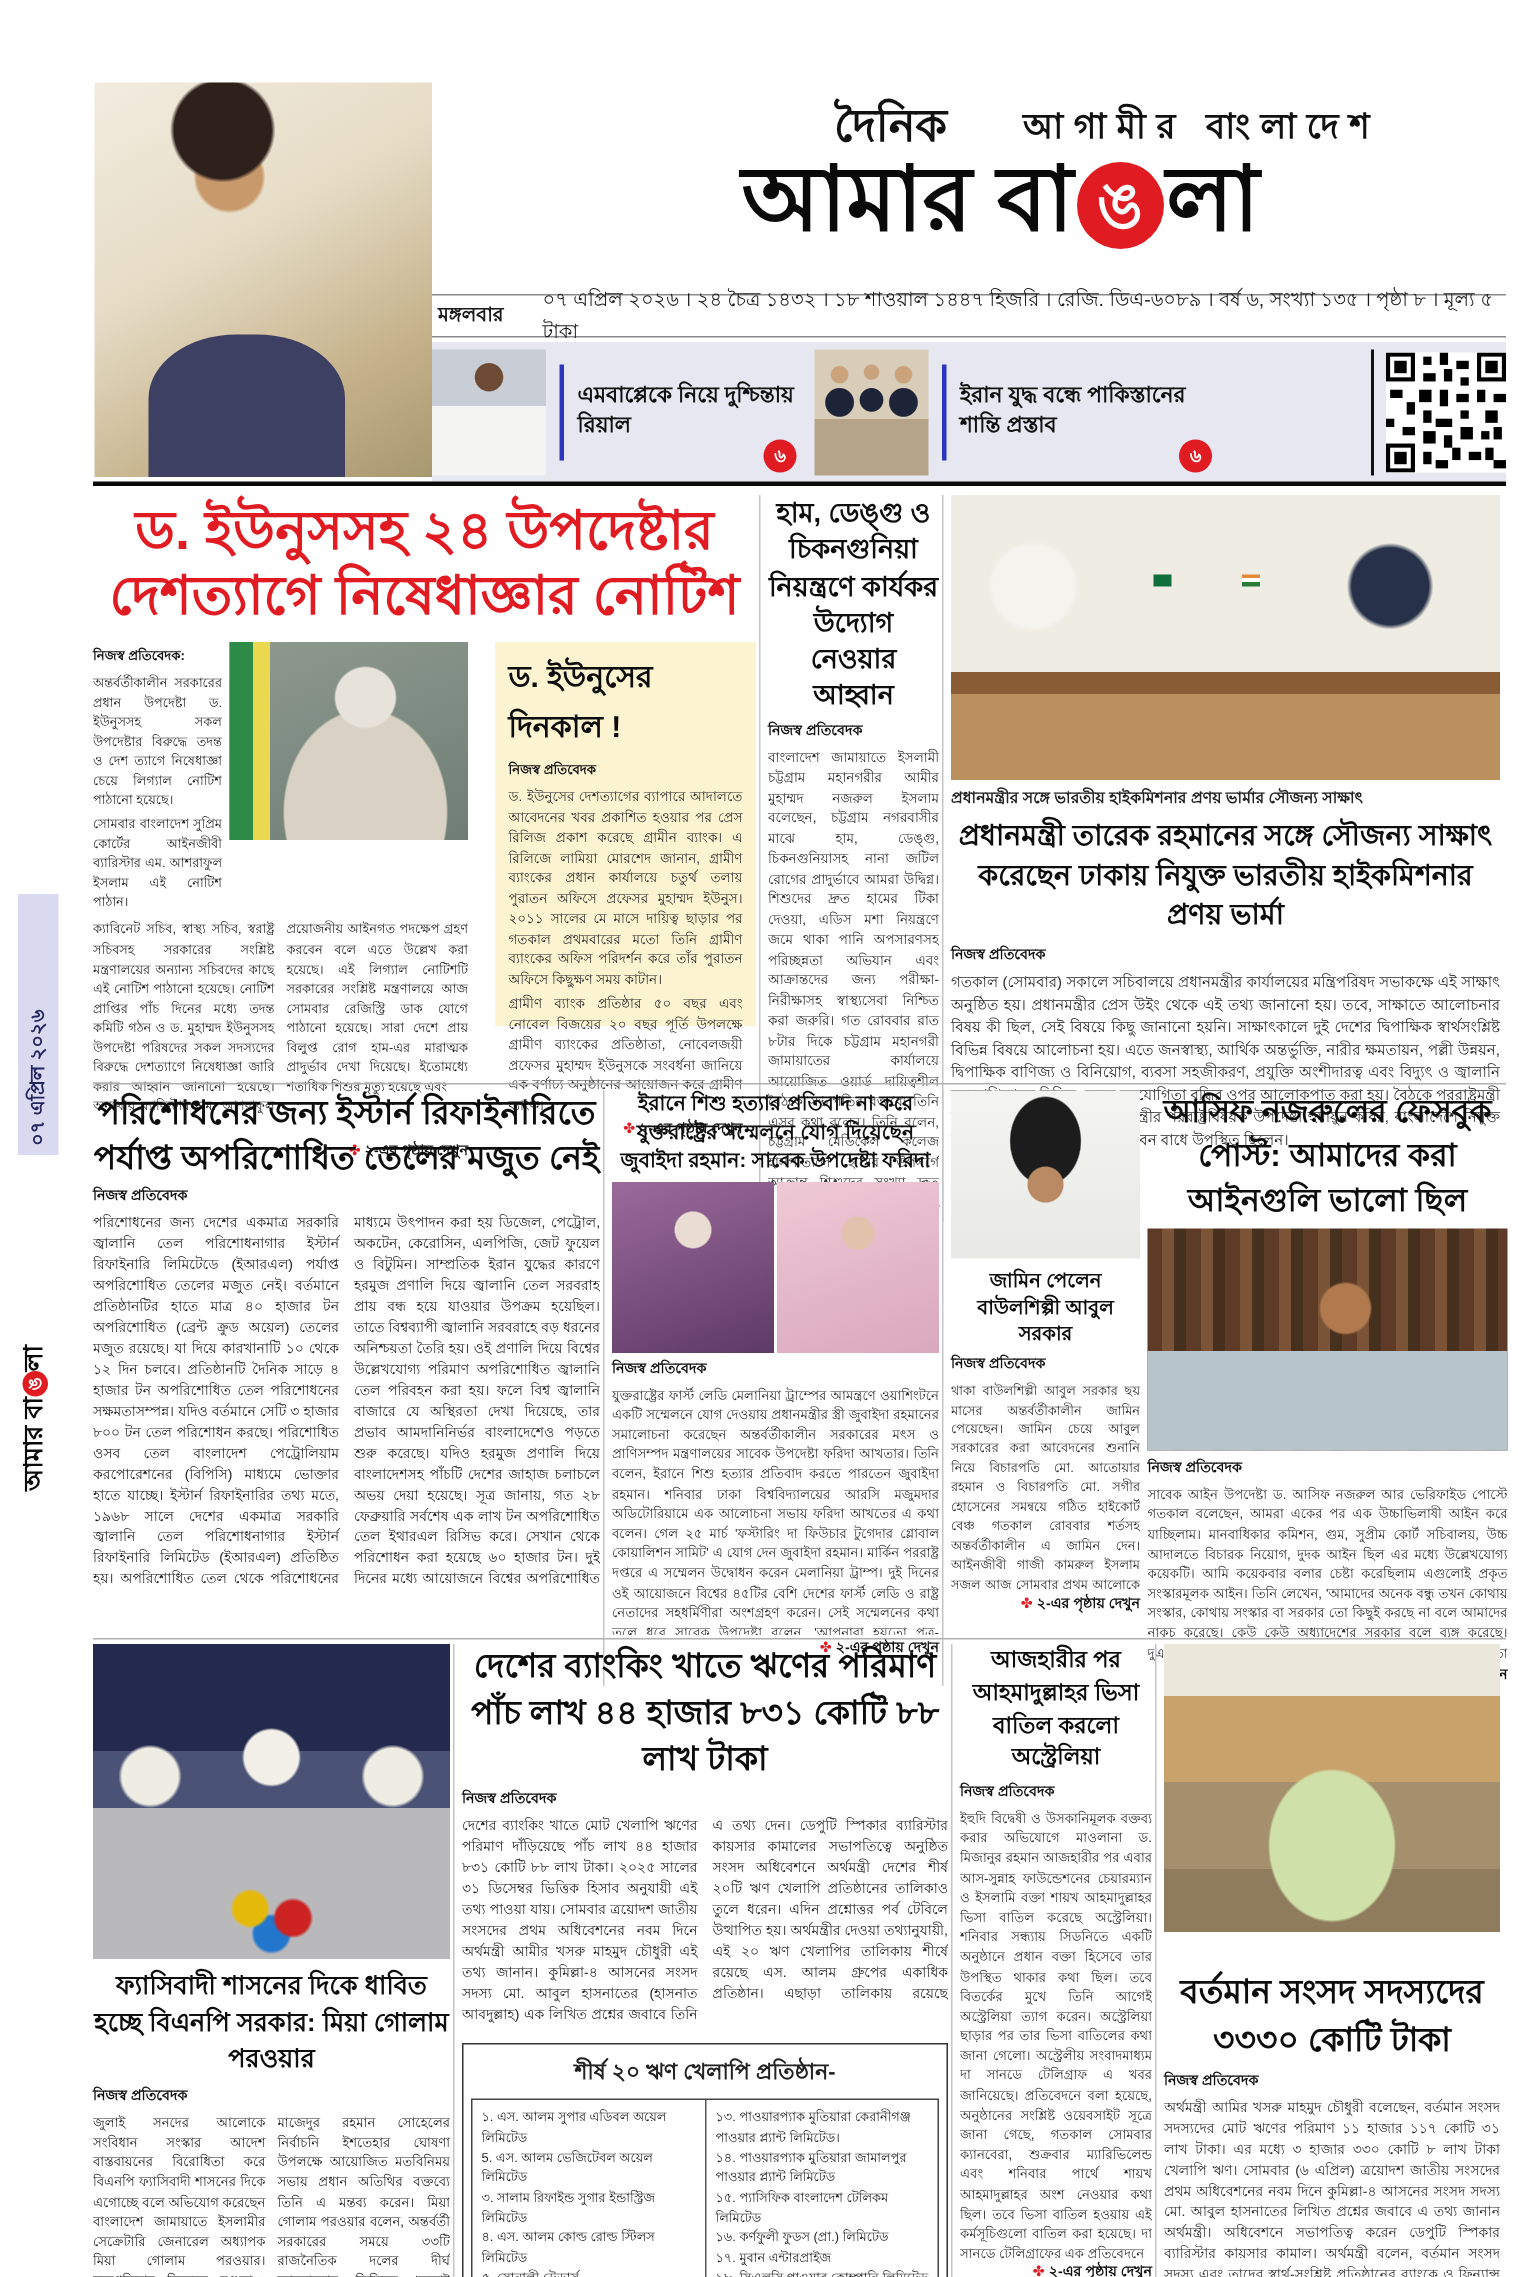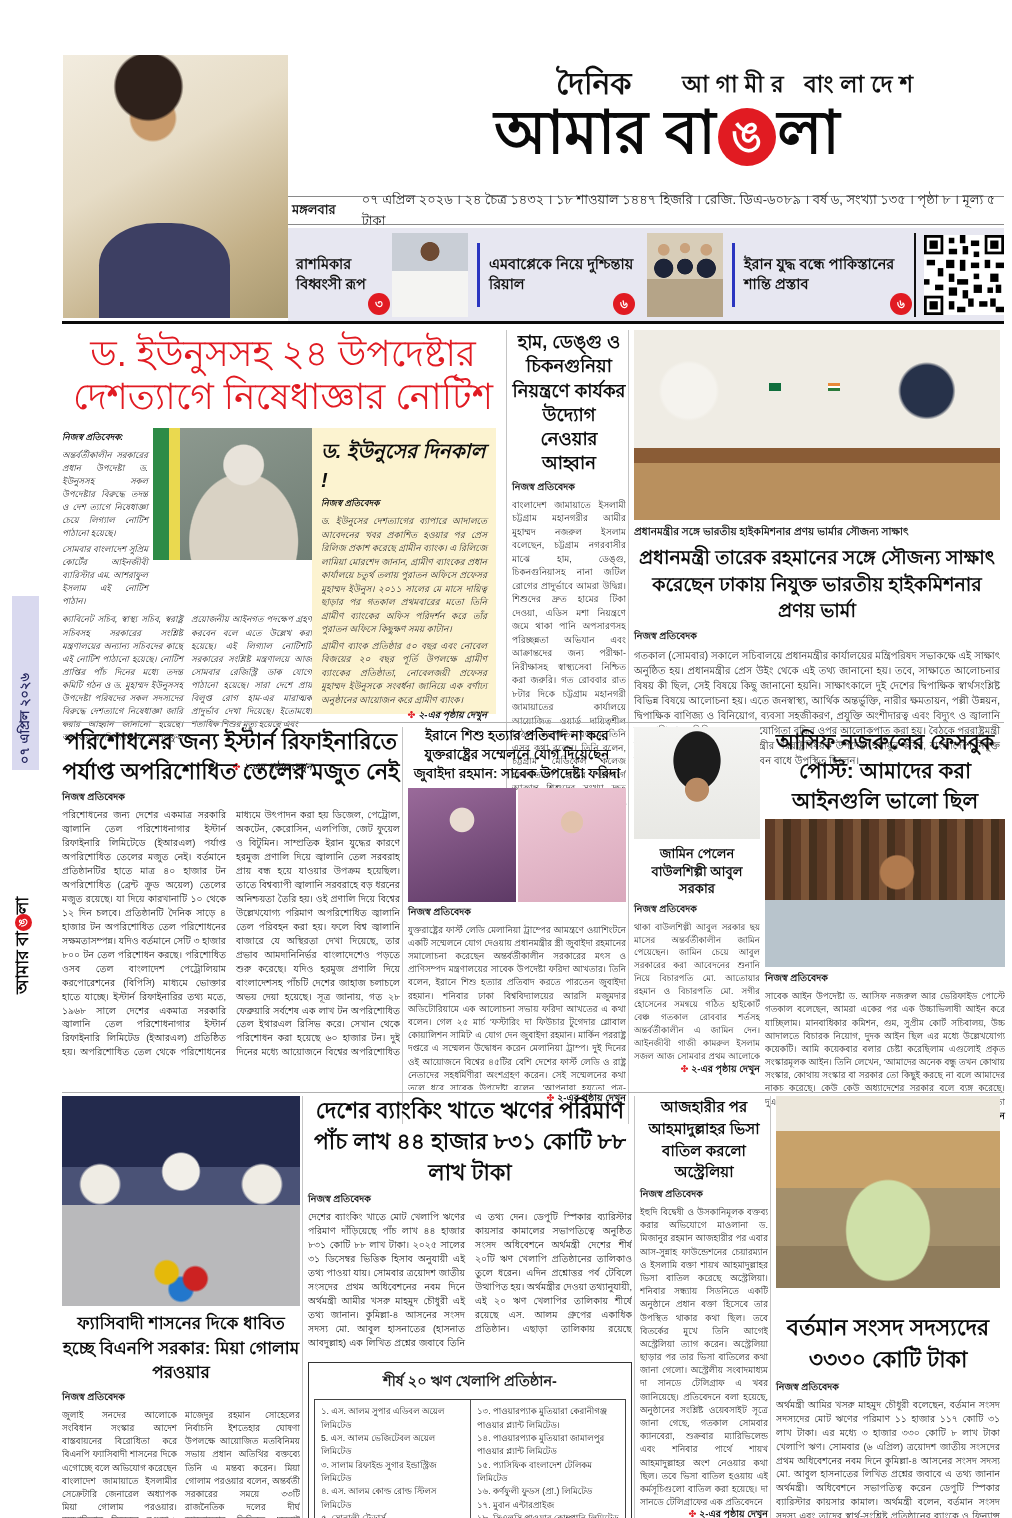--- a/index.html
+++ b/index.html
@@ -182,10 +182,6 @@
   </div>
 
   <div class="abs strip">
-    <div class="tz" style="width:96px;padding-left:8px;">
-      <div class="tz-text">রাশমিকার বিধ্বংসী রূপ</div>
-      <div class="badge">৩</div>
-    </div>
     <div class="ph ph-mbappe t-photo"></div>
     <div class="vsep"></div>
     <div class="tz" style="width:148px;">

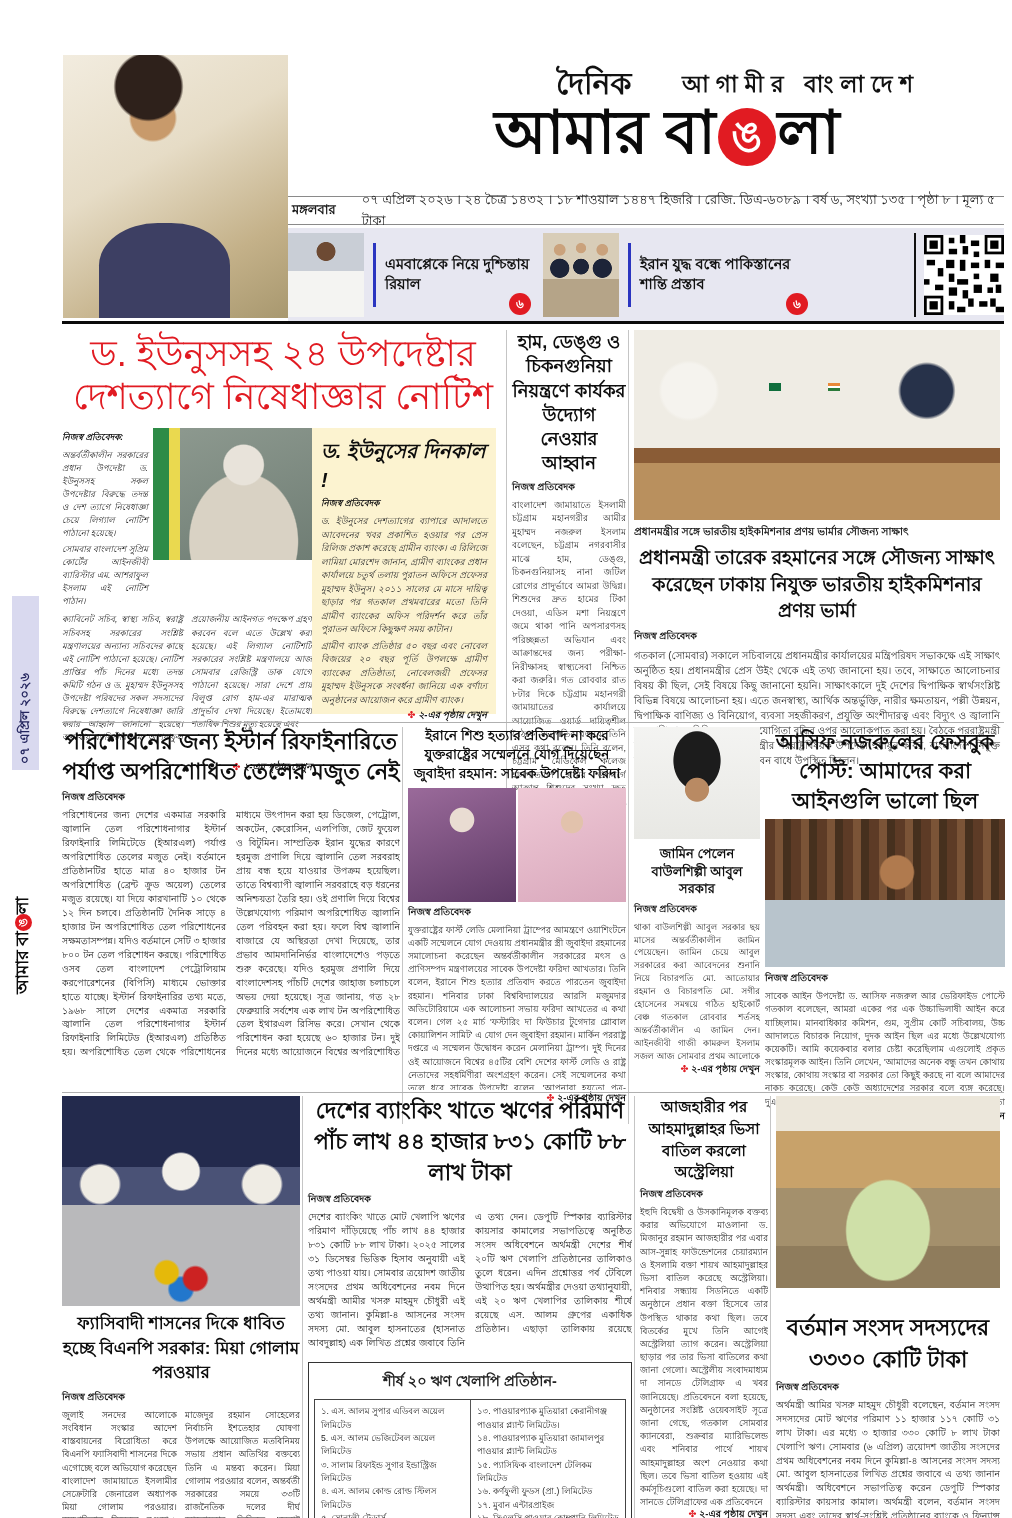--- a/index.html
+++ b/index.html
@@ -96,7 +96,7 @@
   .hr1{left:62px;top:722px;width:942px;height:1px;background:#b0b0b0;}
   .hr2{left:62px;top:1092px;width:942px;height:1px;background:#b0b0b0;}
 
-  .red-h1{font-size:36px;line-height:1.2;font-weight:normal;color:#e11b22;text-align:center;margin:2px 0 10px;}
+  .red-h1{font-size:36px;line-height:1.2;font-weight:bold;color:#e11b22;text-align:center;margin:2px 0 10px;}
   .h2{font-weight:bold;color:#0d0d0d;margin:0 0 4px;}
   .byl{font-weight:bold;font-size:9.5px;margin:3px 0 4px;color:#111;}
   .body{font-size:9.5px;line-height:1.5;color:#2b2b2b;}

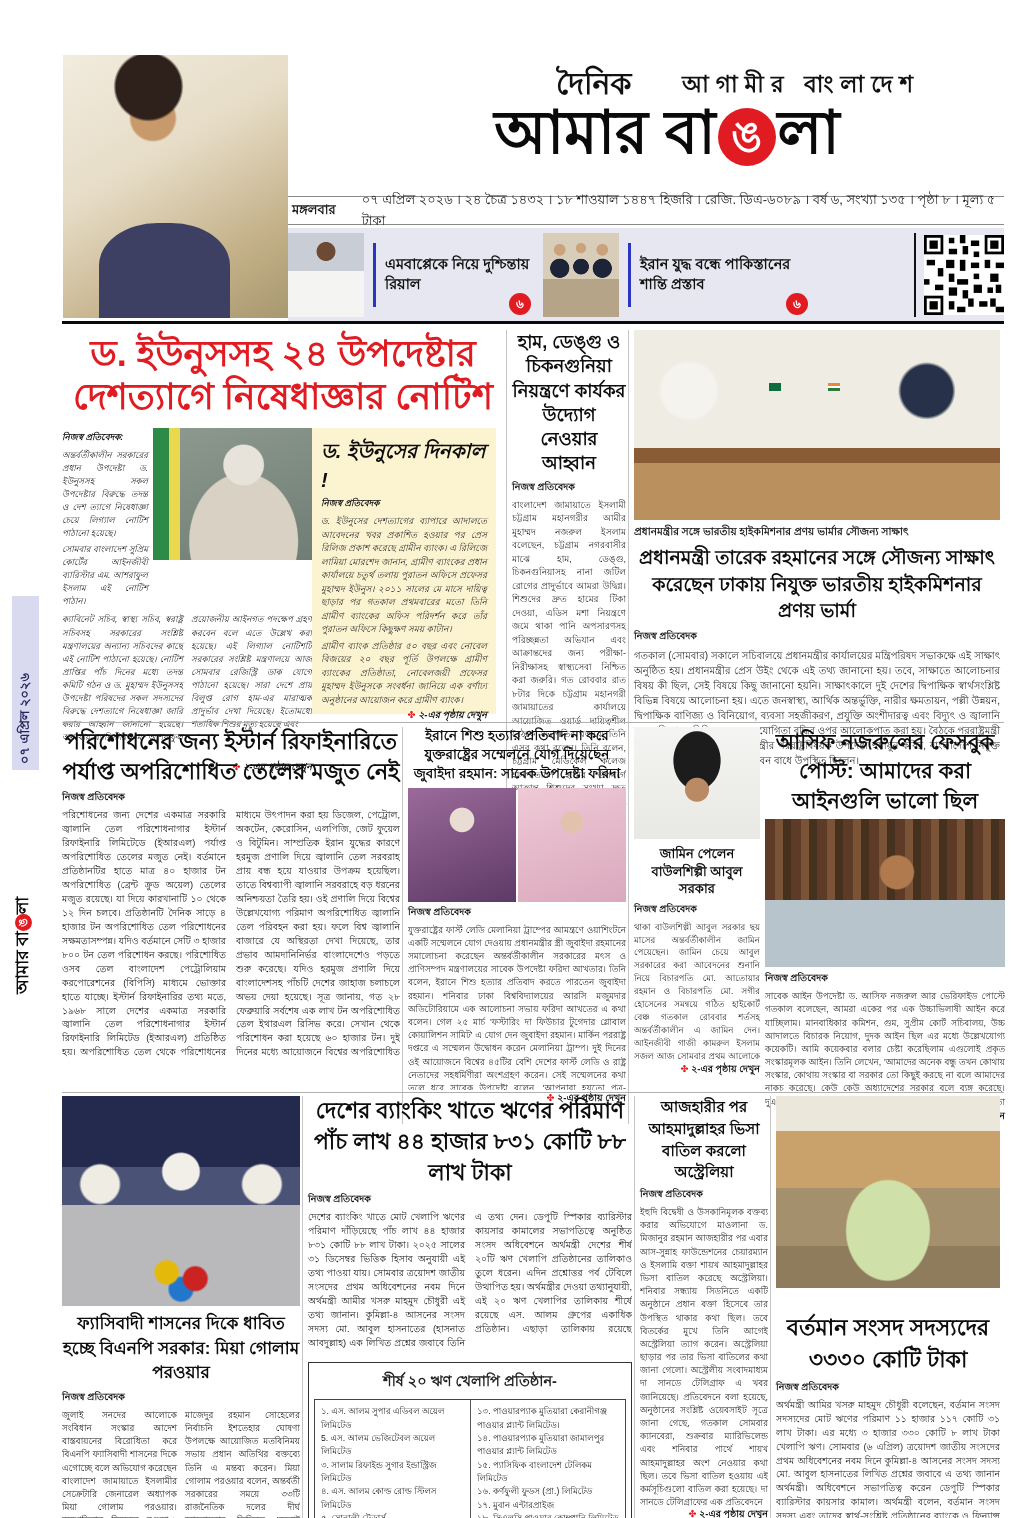--- a/index.html
+++ b/index.html
@@ -104,7 +104,7 @@
   .more .mk{color:#e11b22;}
   .caption{font-size:10.5px;font-weight:bold;color:#222;margin:4px 0;}
 
-  .lead-body{display:flex;gap:0;font-style:italic;}
+  .lead-body{display:flex;gap:18px;}
   .lead-left{width:250px;}
   .lead-top{display:flex;gap:5px;}
   .lead-c1{width:86px;font-size:8.6px;line-height:1.52;}

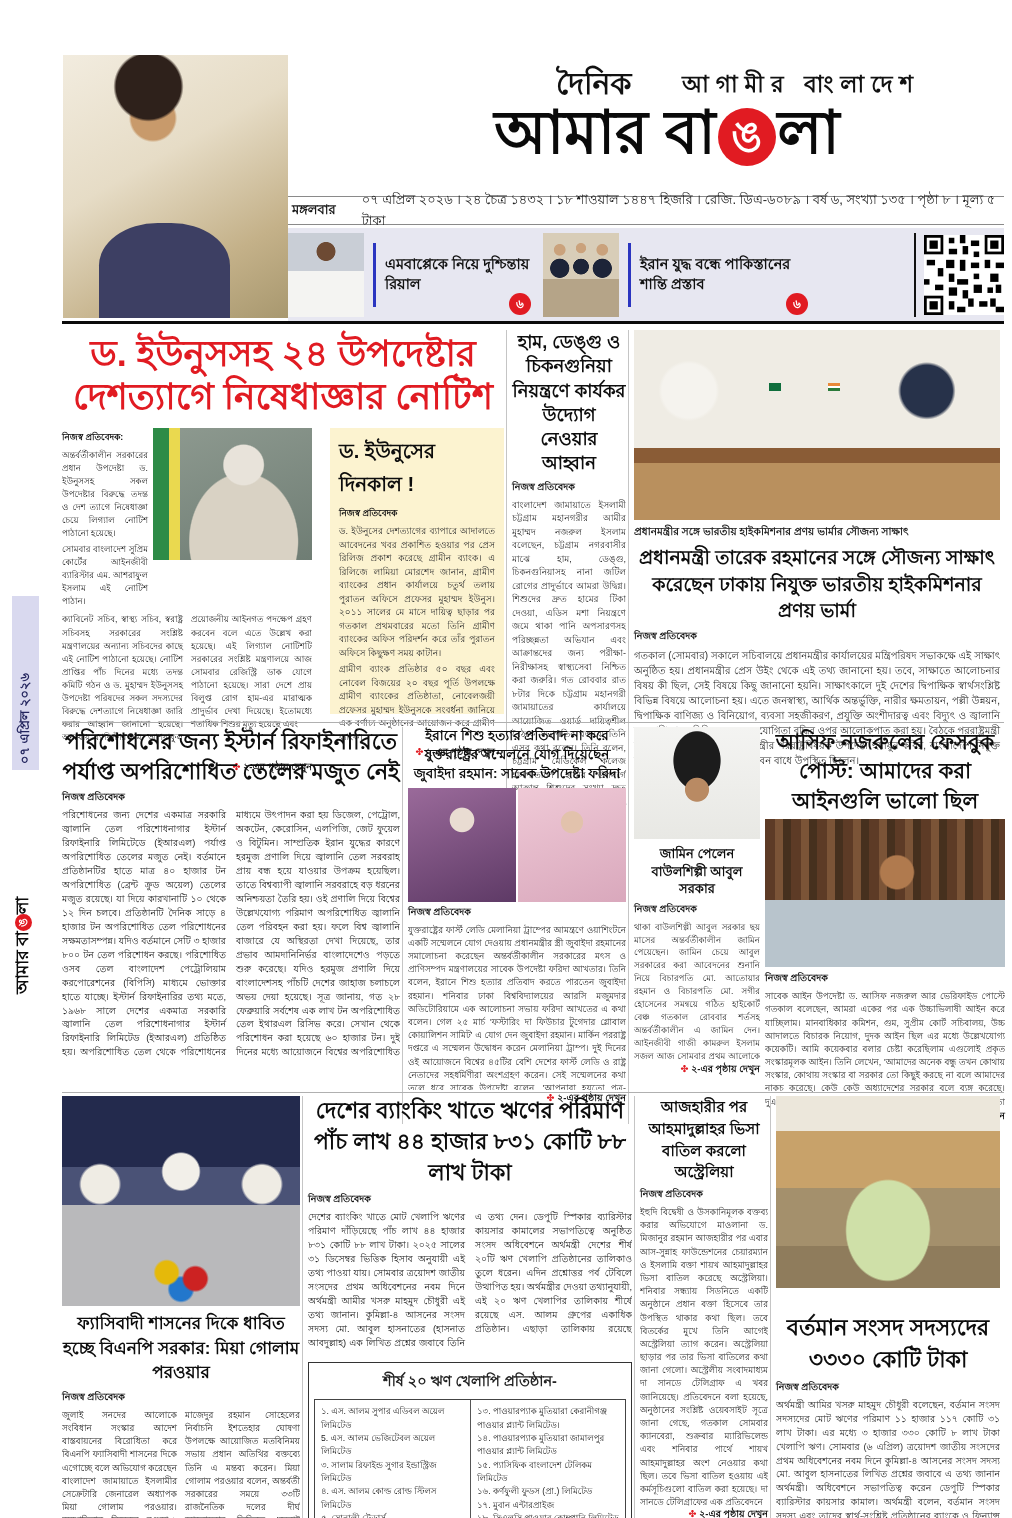--- a/index.html
+++ b/index.html
@@ -110,7 +110,7 @@
   .lead-c1{width:86px;font-size:8.6px;line-height:1.52;}
   .lead-photo{width:159px;height:132px;flex:0 0 auto;}
   .lead-cols{margin-top:5px;columns:2;column-gap:8px;font-size:8.6px;line-height:1.52;height:146px;overflow:hidden;}
-  .dinkal{width:184px;background:#fcf3d0;padding:8px 9px;box-sizing:border-box;height:286px;}
+  .dinkal{width:184px;background:#fcf3d0;padding:8px 9px;box-sizing:border-box;height:256px;}
   .dinkal .h2{font-size:20px;text-align:left;}
   .dinkal .body{font-size:9px;}
 

